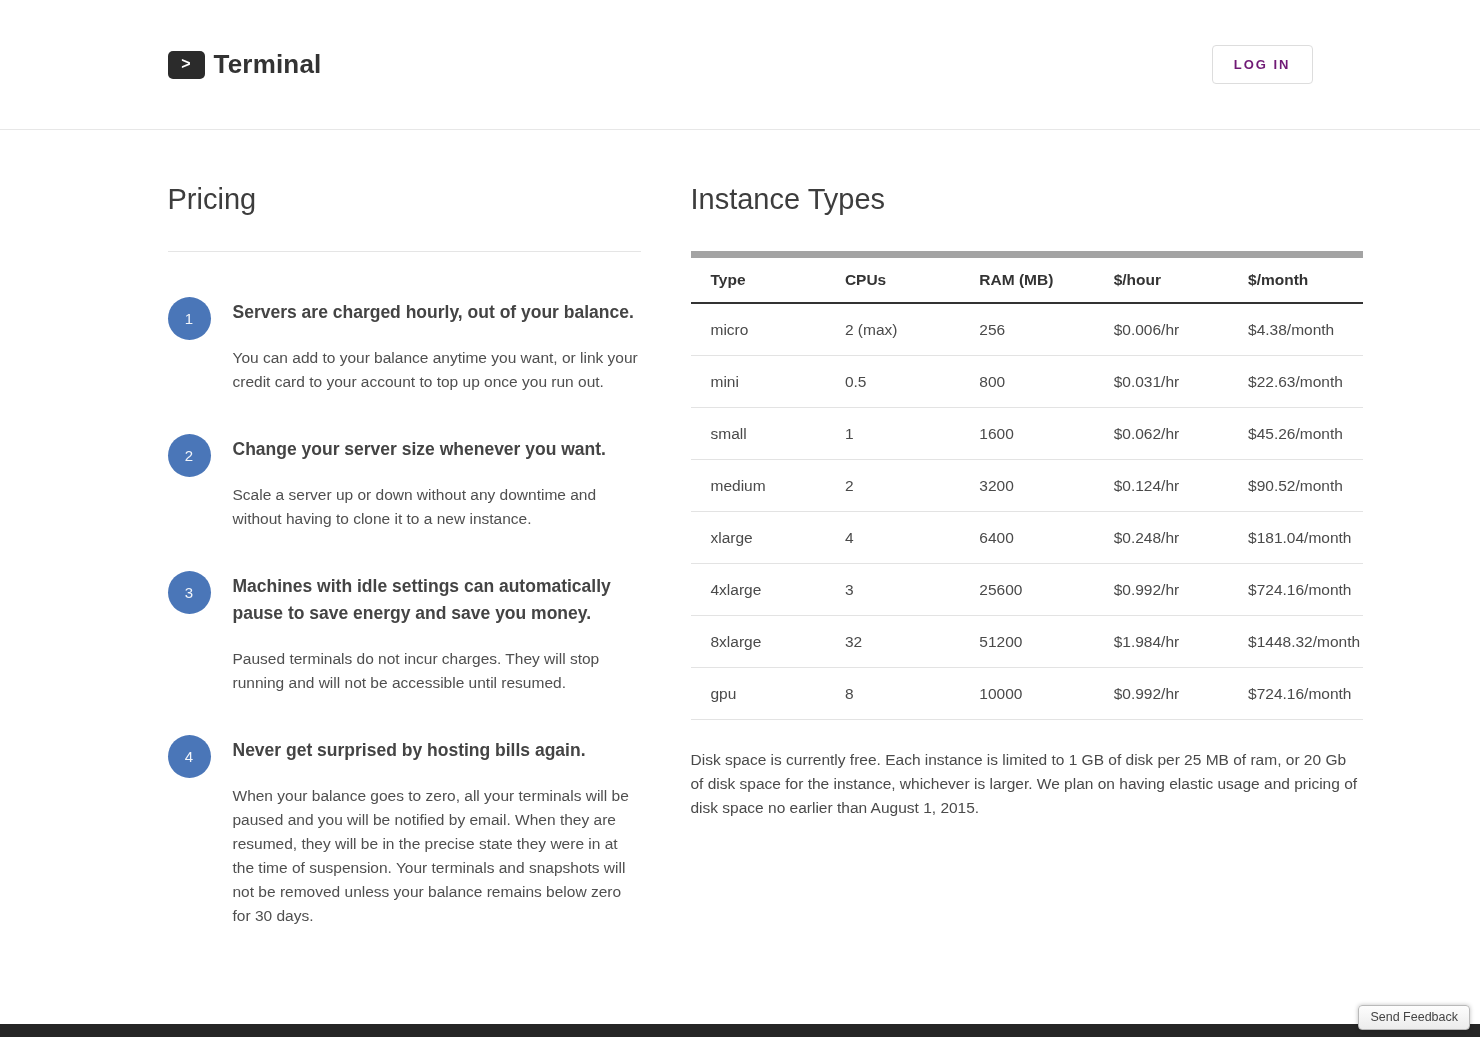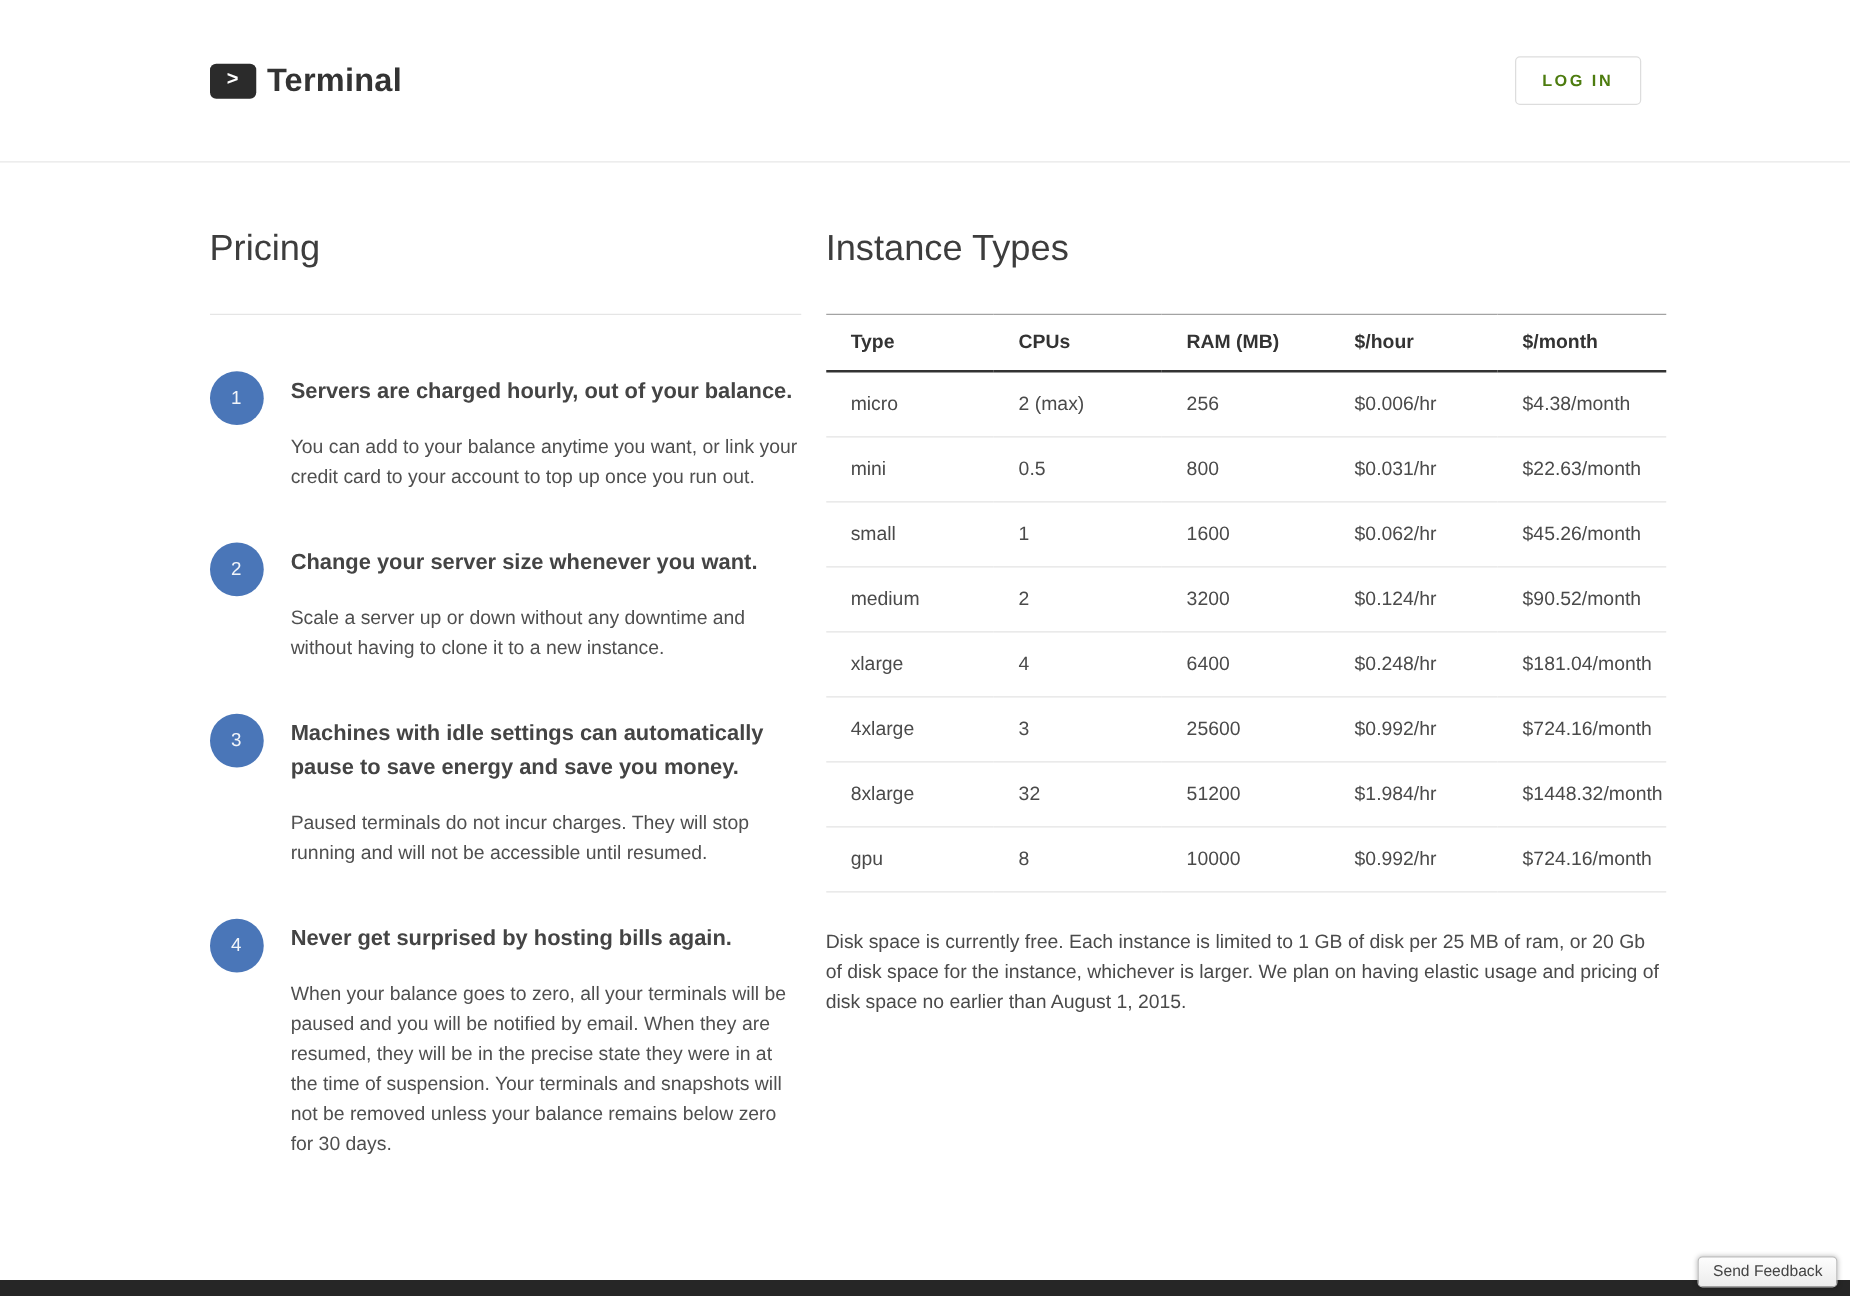--- a/index.html
+++ b/index.html
@@ -47,7 +47,7 @@
     background: #ffffff;
     border: 1px solid #dddddd;
     border-radius: 4px;
-    color: #4d7c0f;
+    color: #701a75;
     font-family: inherit;
     font-size: 13px;
     font-weight: bold;

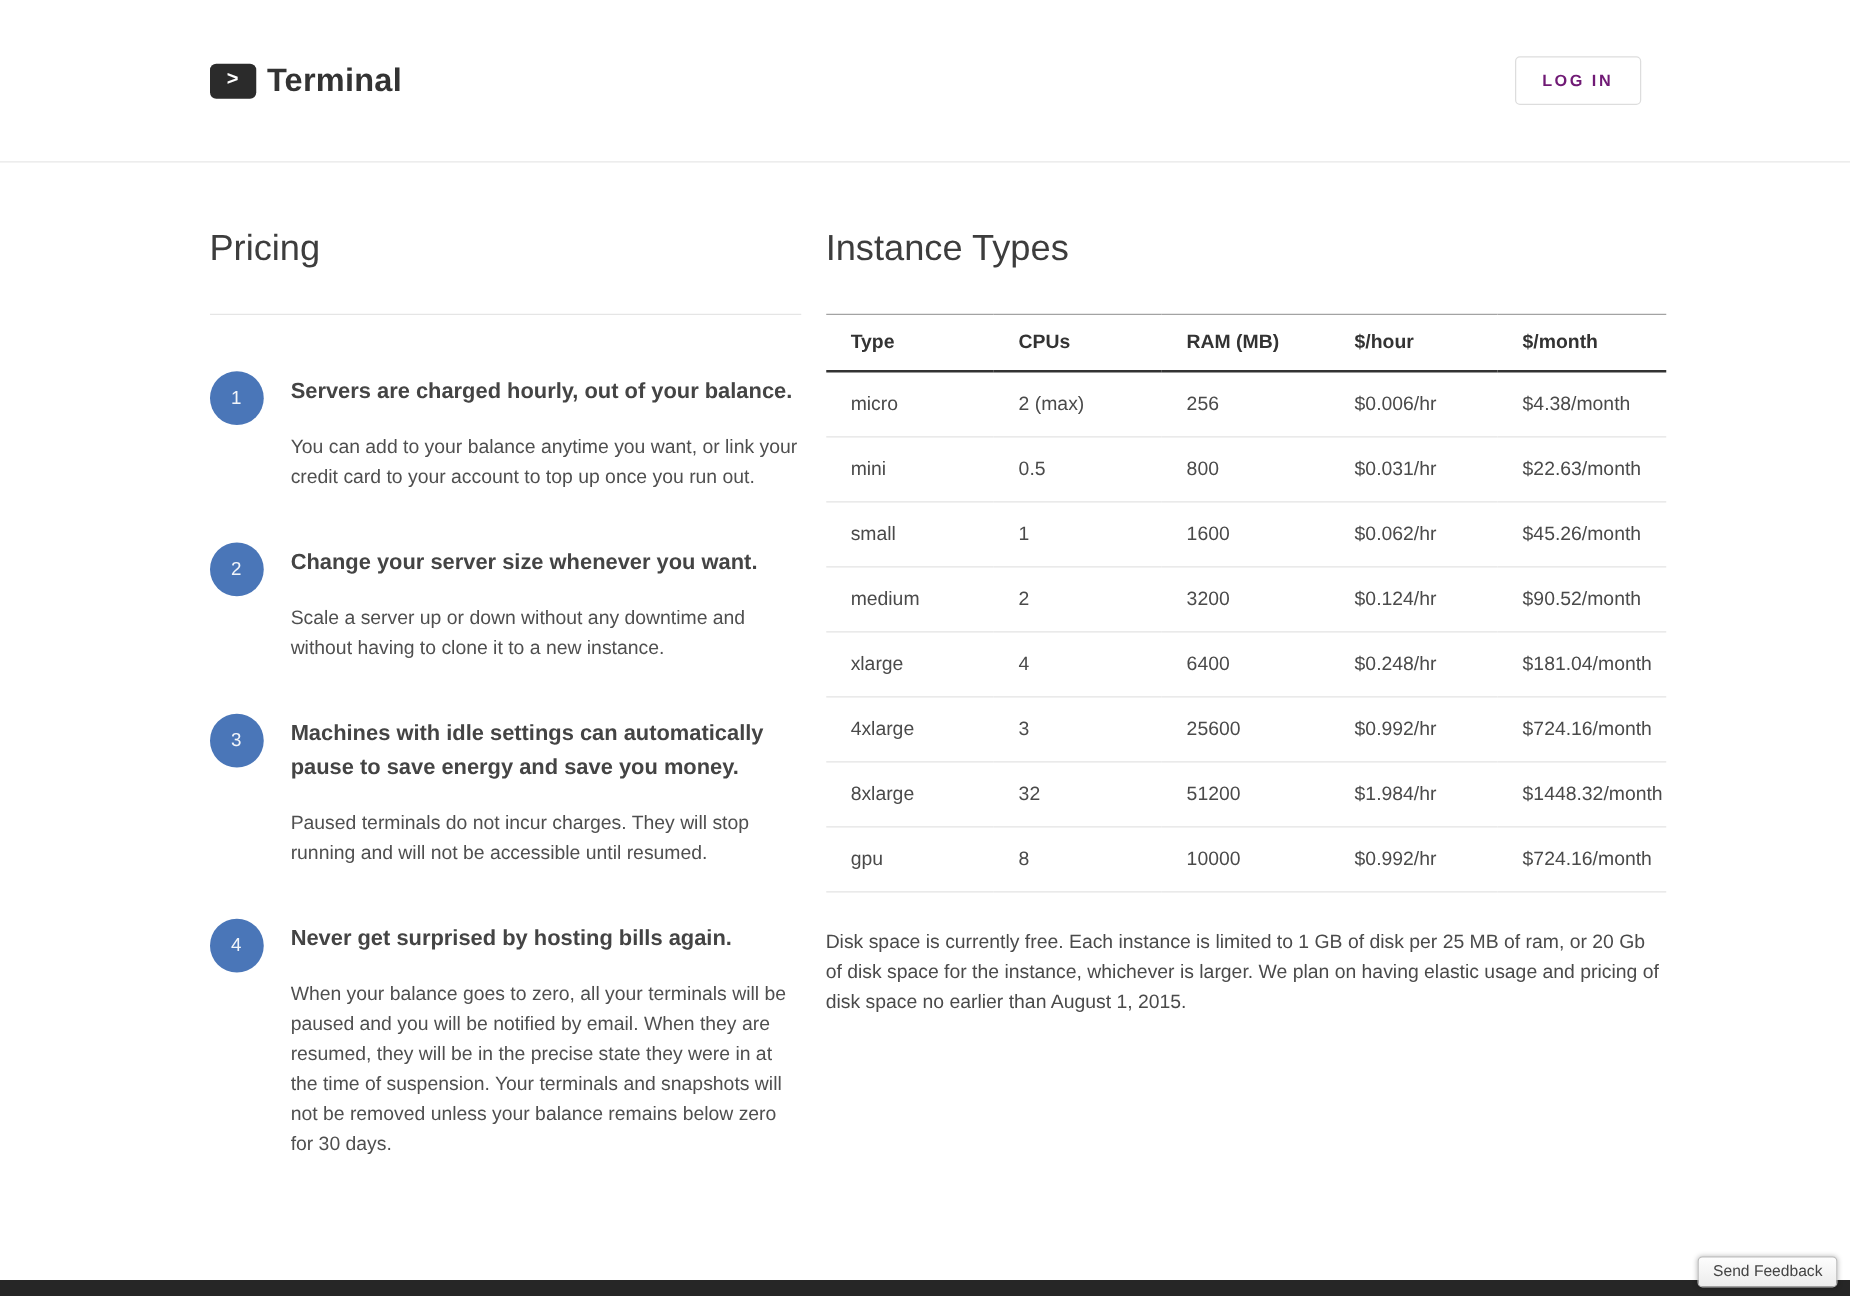--- a/index.html
+++ b/index.html
@@ -58,7 +58,7 @@
 
   
   .main { padding-top: 50px; }
-  .row { display: flex; align-items: flex-start; }
+  .row { display: flex; gap: 30px; align-items: flex-start; }
   .col-left  { width: 473px; flex: none; }
   .col-right { width: 672px; flex: none; margin-left: 20px; }
 

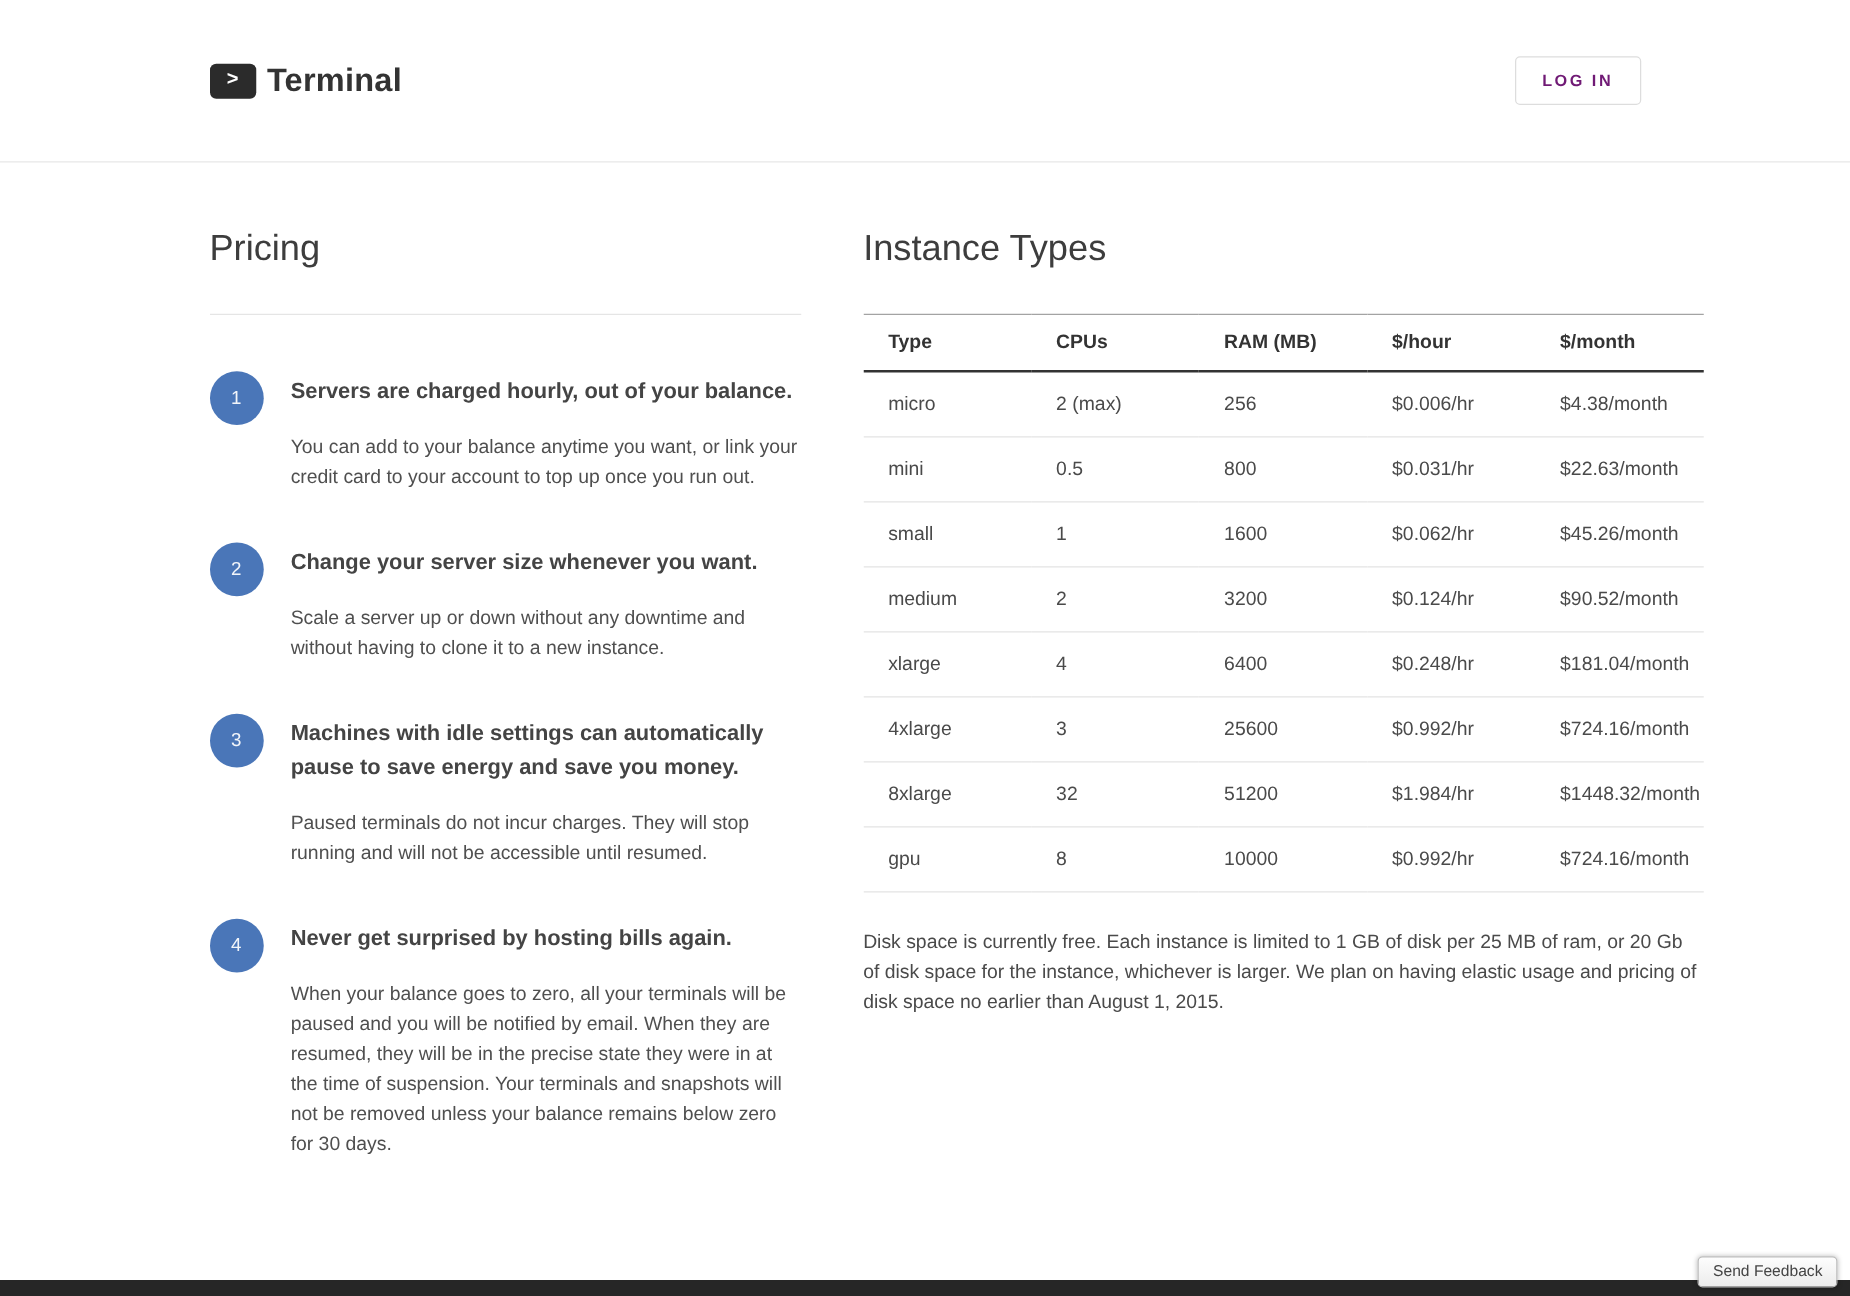--- a/index.html
+++ b/index.html
@@ -117,7 +117,7 @@
     font-weight: bold;
     color: #333333;
     padding: 13px 8px 13px 20px;
-    border-top: 1px solid #a3a3a3;
+    border-top: 7px solid #a3a3a3;
     border-bottom: 2px solid #333333;
   }
   .instance-table td {

